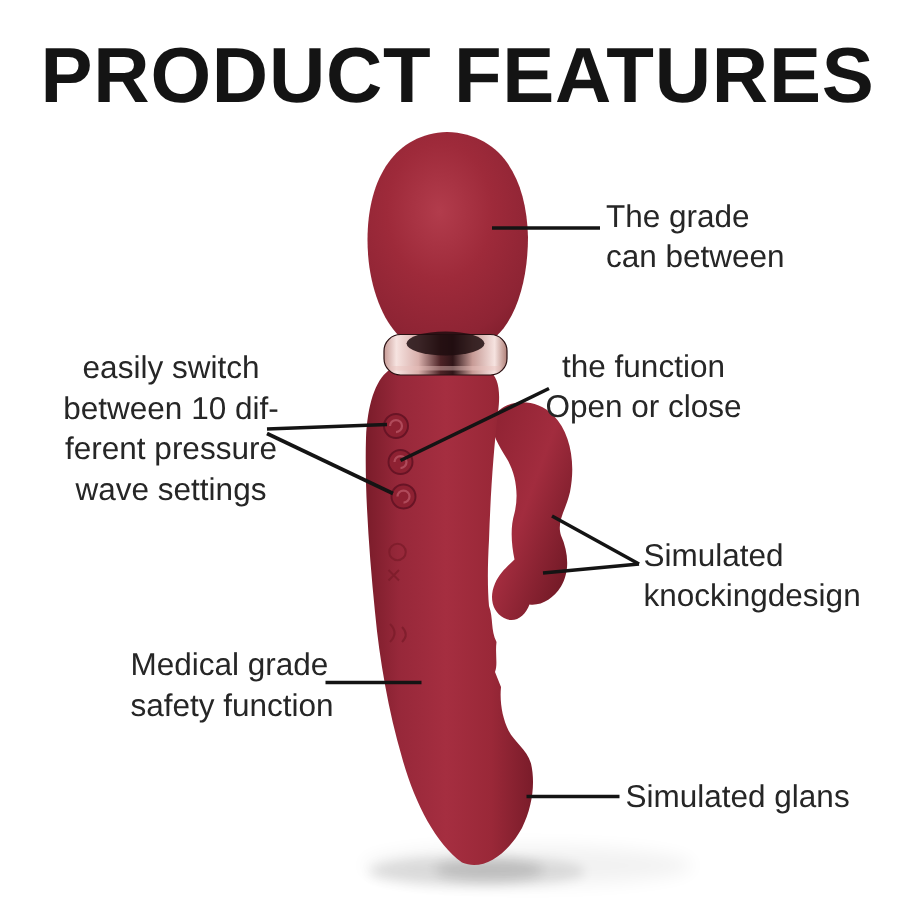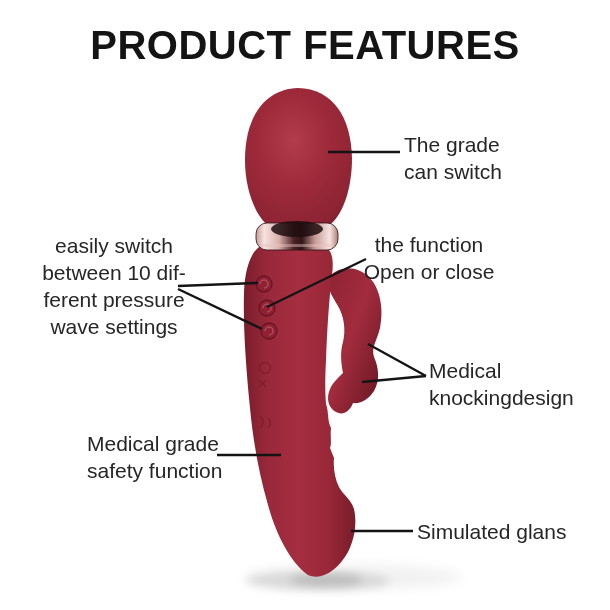--- a/index.html
+++ b/index.html
@@ -16,7 +16,7 @@
   svg{position:absolute;inset:0;display:block;}
   .title{
     position:absolute;top:24px;left:0;width:610px;text-align:center;
-    font-size:40px;font-weight:700;letter-spacing:.5px;color:var(--title-text);
+    font-size:52px;font-weight:700;letter-spacing:.5px;color:var(--title-text);
     line-height:1.05;white-space:nowrap;
   }
   .label{

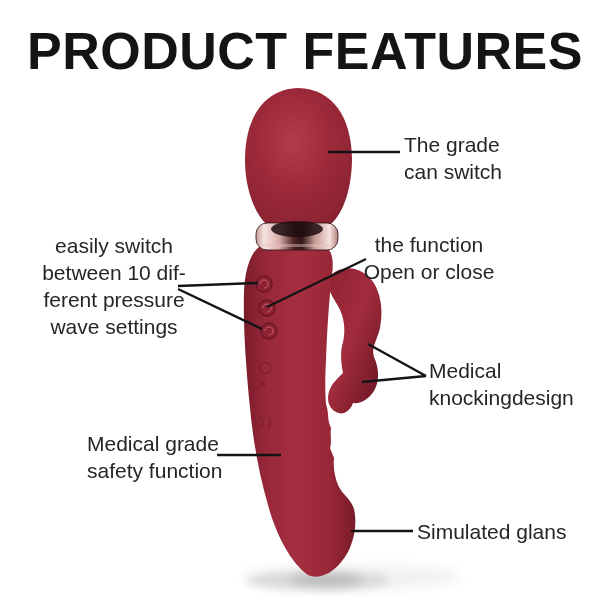--- a/index.html
+++ b/index.html
@@ -159,7 +159,7 @@
 
   <div class="label lbl-head">
     <span>The grade</span>
-    <span>can switch</span>
+    <span>can between</span>
   </div>
 
   <div class="label lbl-pressure">

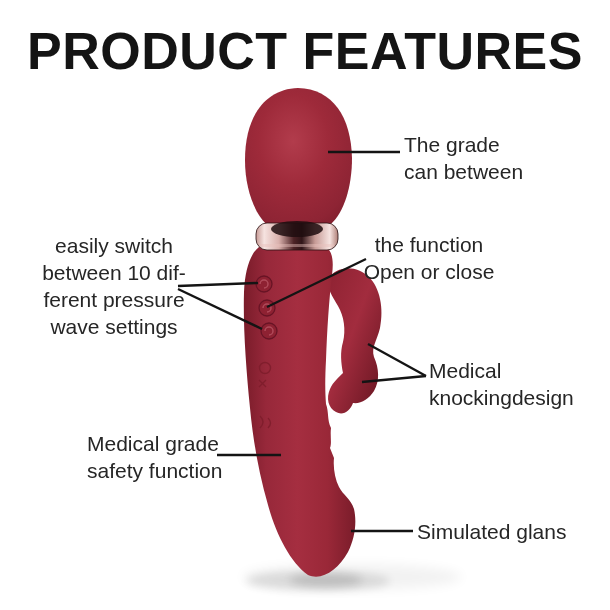--- a/index.html
+++ b/index.html
@@ -175,7 +175,7 @@
   </div>
 
   <div class="label lbl-knocking">
-    <span>Medical</span>
+    <span>Simulated</span>
     <span>knockingdesign</span>
   </div>
 

